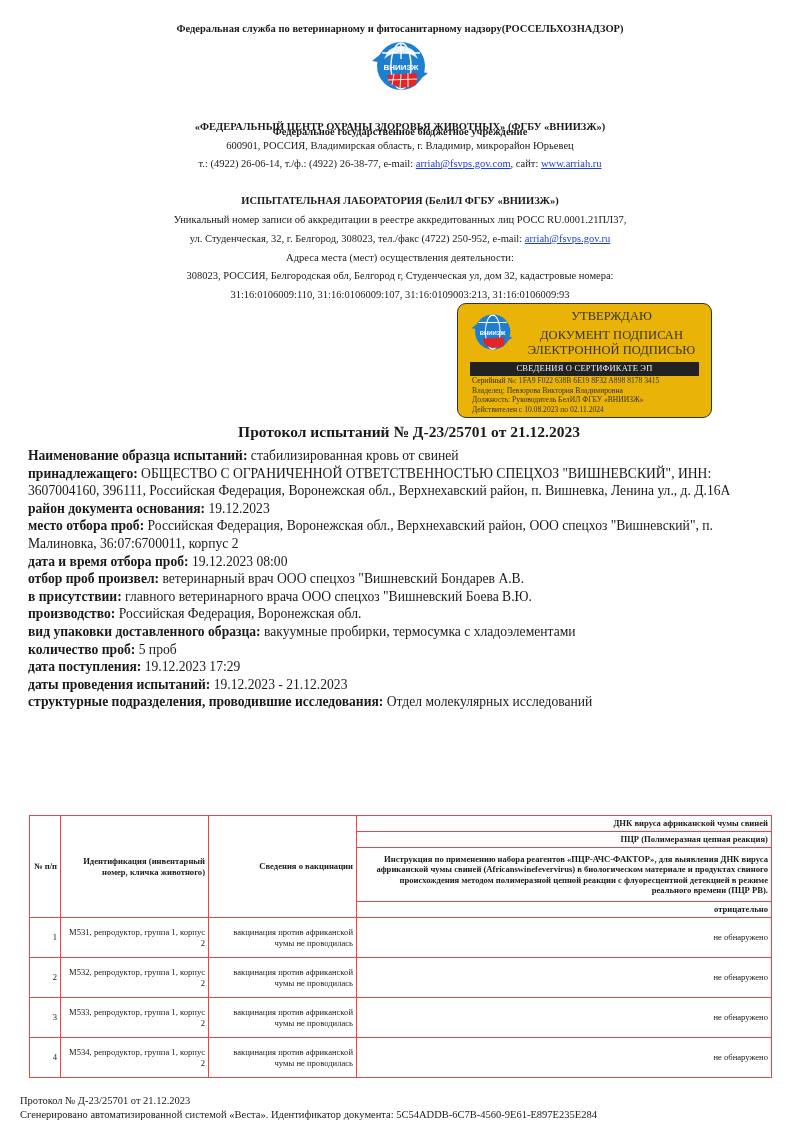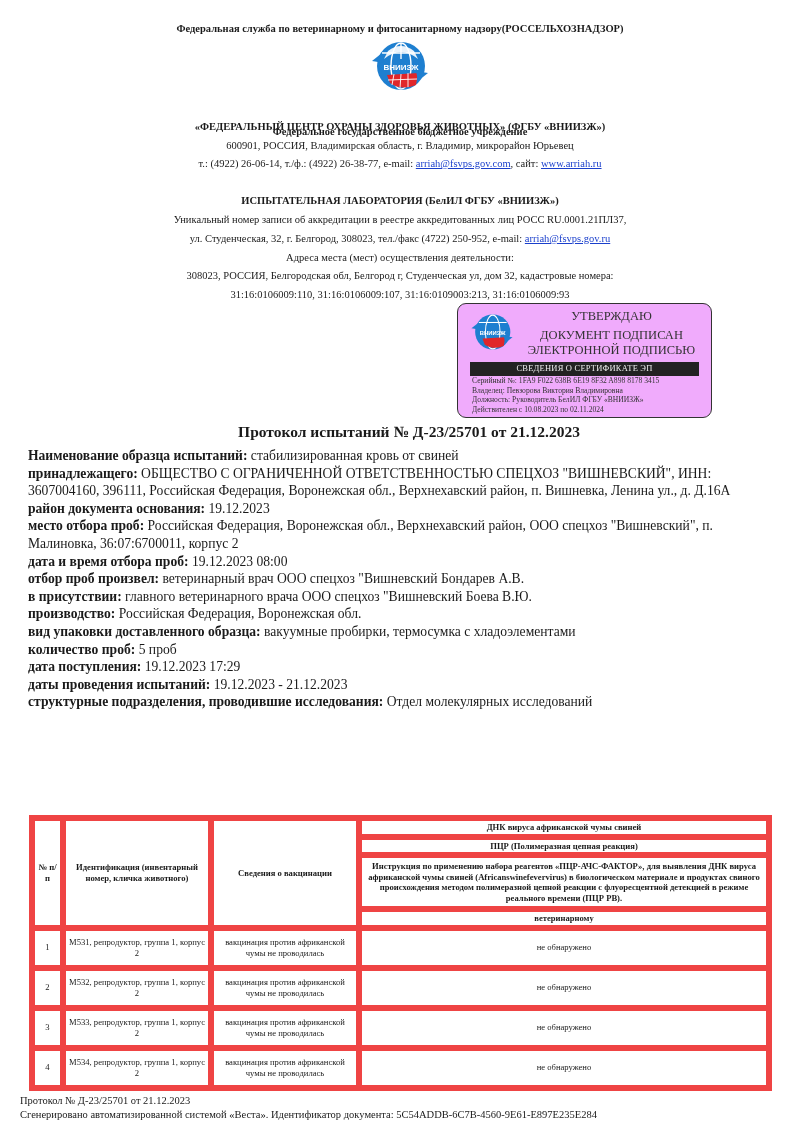--- a/index.html
+++ b/index.html
@@ -12,7 +12,7 @@
   .h-line { font-size: 10.5px; }
   .bold { font-weight: bold; }
   a.lnk { color: #1a3fcc; text-decoration: underline; }
-  .stamp { left: 457px; top: 303px; width: 255px; height: 115px; border: 1.5px solid #333; border-radius: 9px; background: #f0abfc; }
+  .stamp { left: 457px; top: 303px; width: 255px; height: 115px; border: 1.5px solid #333; border-radius: 9px; background: #eab308; }
   .stamp .s-logo { position: absolute; left: 12px; top: 8px; width: 44px; height: 40px; }
   .stamp .s-title { position: absolute; left: 60px; right: 6px; text-align: center; font-size: 12.5px; color: #333; line-height: 14px; }
   .stamp .s-bar { position: absolute; left: 12px; right: 12px; top: 58px; height: 14px; background: #222; color: #eee; font-size: 8.5px; text-align: center; line-height: 12px; letter-spacing: 0.2px; }

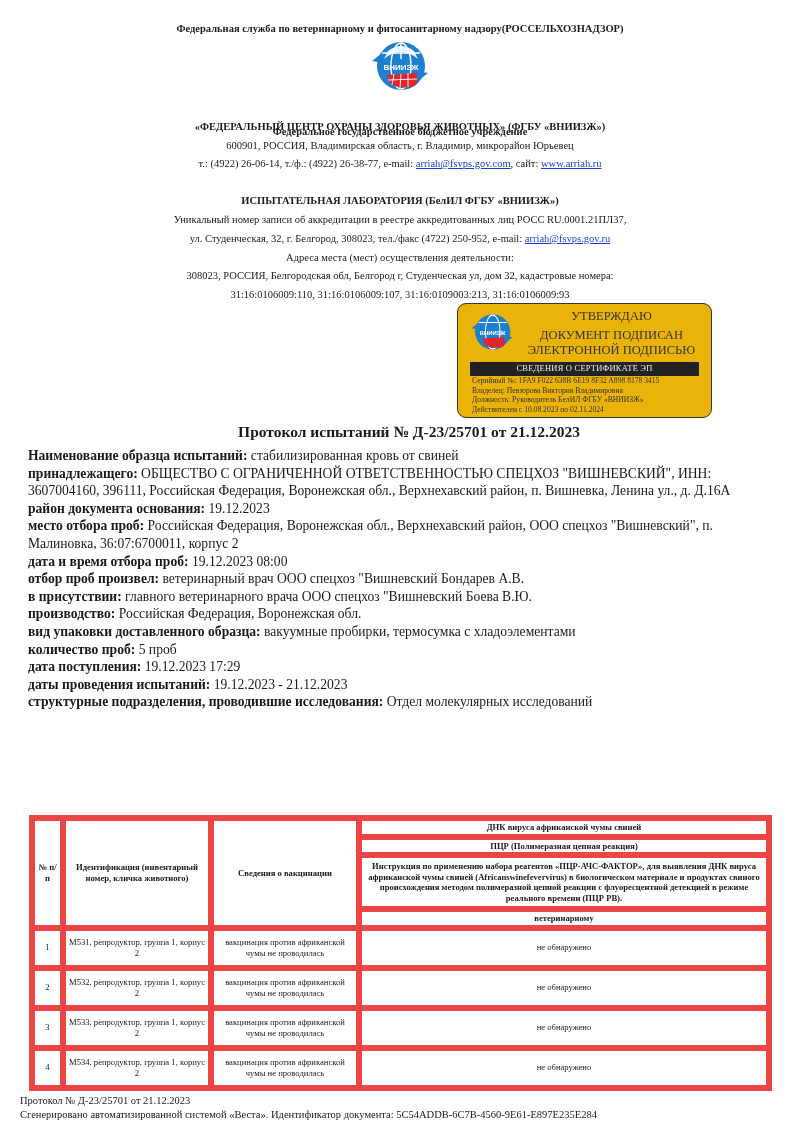--- a/index.html
+++ b/index.html
@@ -22,7 +22,7 @@
   .fields p { margin: 0; }
   .fields .lbl { font-weight: bold; }
   table.res { position: absolute; left: 29px; top: 815px; width: 743px; border-collapse: collapse; font-size: 8.6px; }
-  table.res td { border: 6px solid #ef4444; text-align: center; vertical-align: middle; padding: 1px 3px; line-height: 10.5px; }
+  table.res td { border: 1px solid #ef4444; text-align: right; vertical-align: middle; padding: 1px 3px; line-height: 10.5px; }
   table.res td.hd { font-weight: bold; }
   .footer { left: 20px; top: 1094px; font-size: 10.5px; line-height: 14px; }
 </style>

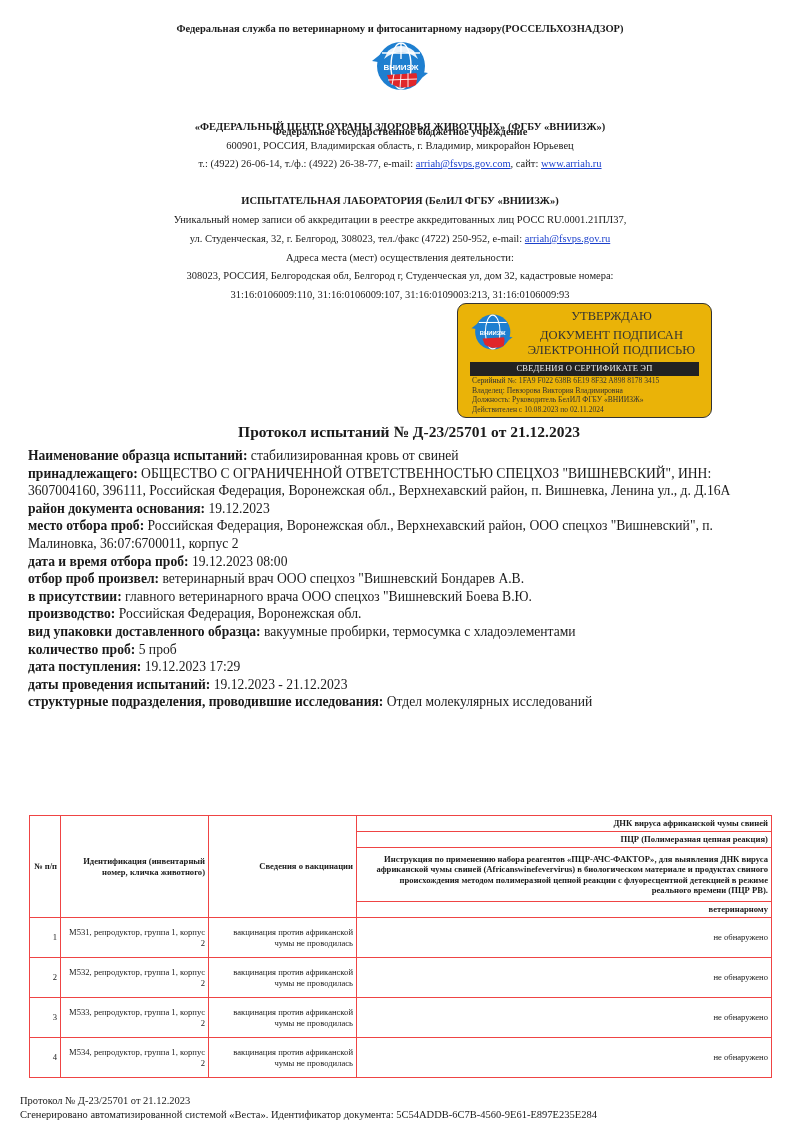--- a/index.html
+++ b/index.html
@@ -130,7 +130,7 @@
         <td class="hd">Инструкция по применению набора реагентов «ПЦР-АЧС-ФАКТОР», для выявления ДНК вируса африканской чумы свиней (Africanswinefevervirus) в биологическом материале и продуктах свиного происхождения методом полимеразной цепной реакции с флуоресцентной детекцией в режиме реального времени (ПЦР РВ).</td>
       </tr>
   <tr style="height:16px">
-        <td class="hd">ветеринарному</td>
+        <td class="hd">отрицательно</td>
       </tr>
 
   <tr style="height:40px">

